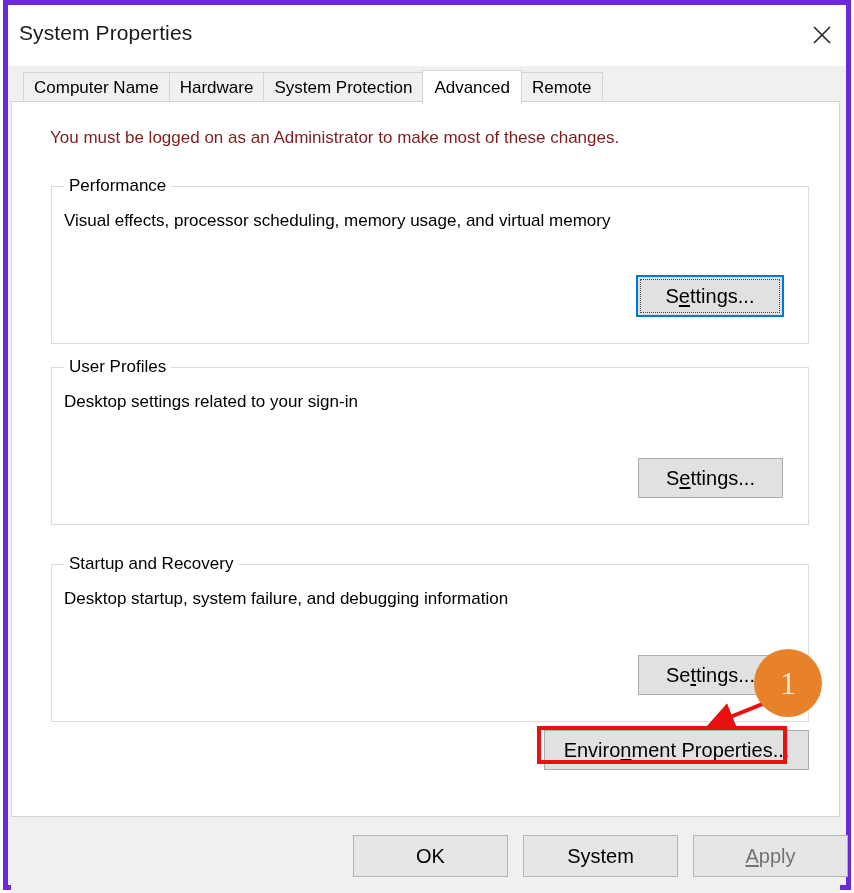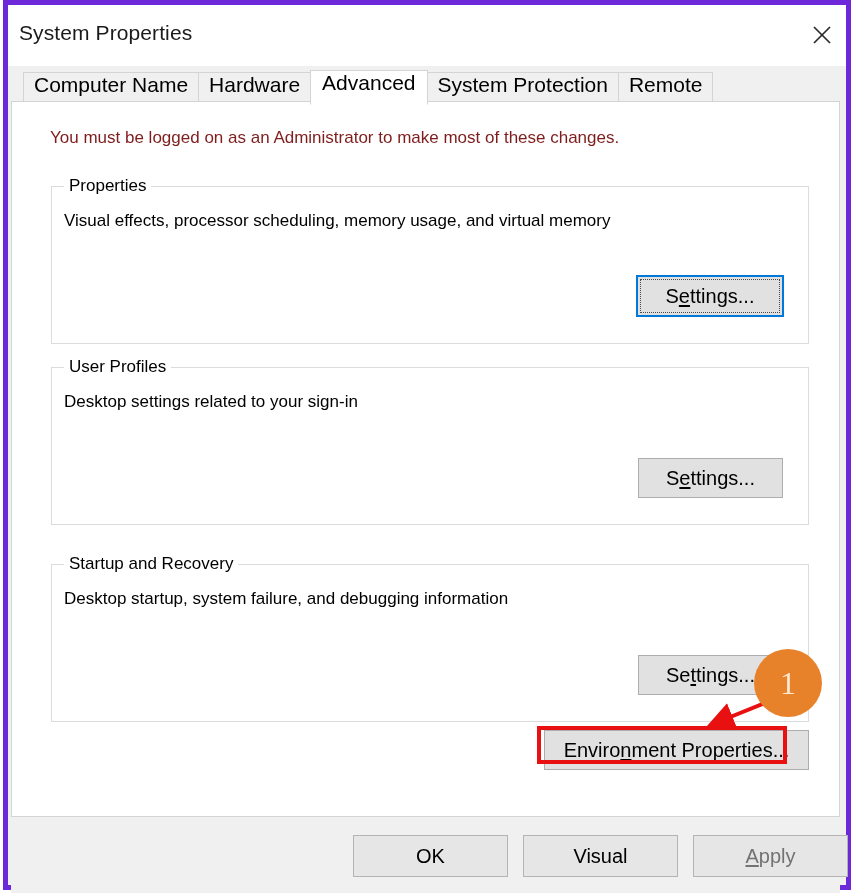--- a/index.html
+++ b/index.html
@@ -51,8 +51,8 @@
   .tab{
     height:31px;
     padding:0 10px;
-    display:flex;
-    font-size:21px;color:#000000;
+    display:flex;align-items:center;
+    font-size:17px;color:#000000;
     background:#f0f0f0;
     border:1px solid #d4d4d4;
     border-bottom:none;

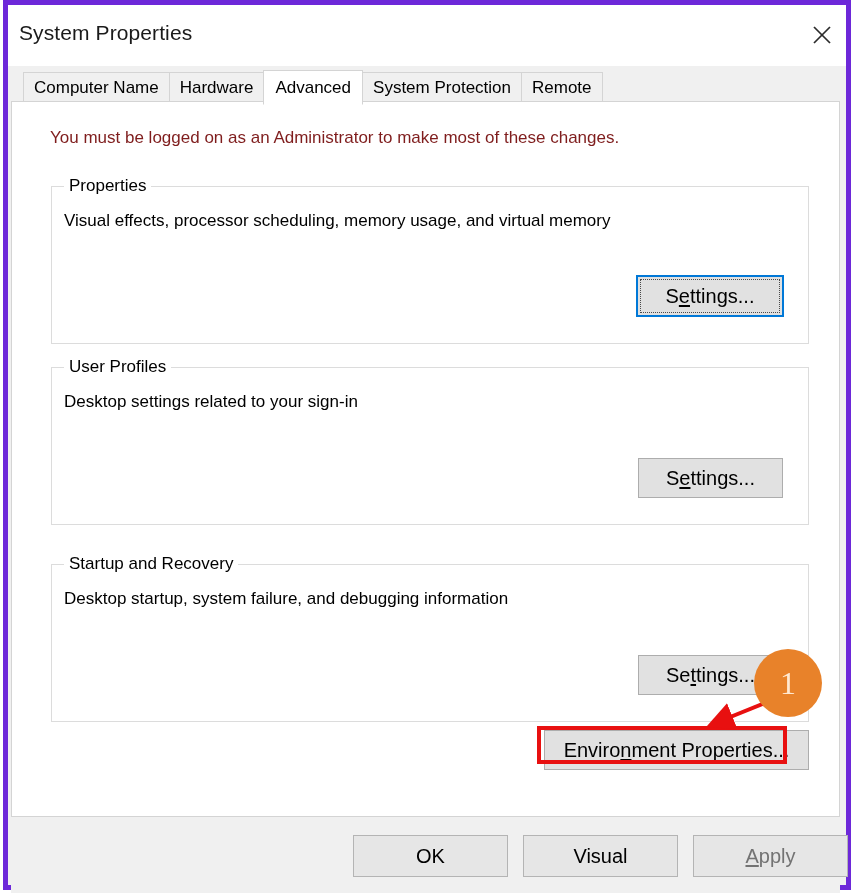--- a/index.html
+++ b/index.html
@@ -190,11 +190,11 @@
         <div class="tab">
           <span>Hardware</span>
         </div>
+        <div class="tab">
+          <span>System Protection</span>
+        </div>
         <div class="tab active">
           <span>Advanced</span>
-        </div>
-        <div class="tab">
-          <span>System Protection</span>
         </div>
         <div class="tab">
           <span>Remote</span>

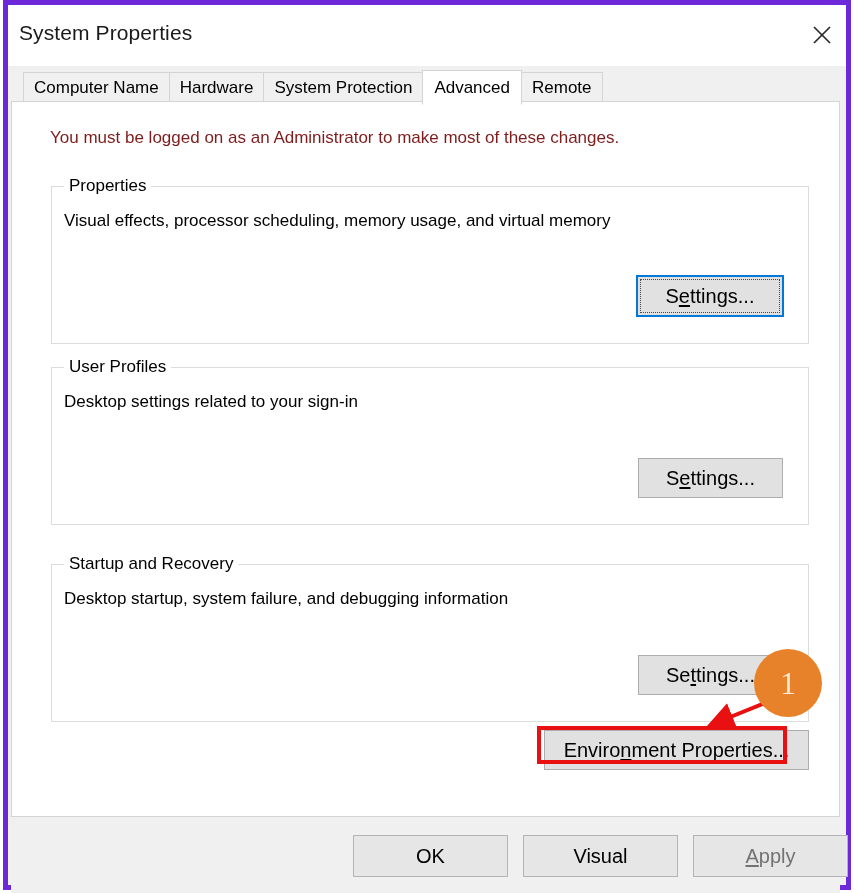--- a/index.html
+++ b/index.html
@@ -207,7 +207,7 @@
       <div class="admin-note">You must be logged on as an Administrator to make most of these changes.</div>
 
       <div class="groupbox" style="left:39px;top:84px;width:758px;height:158px;">
-        <div class="gb-title">Properties</div>
+        <div class="gb-title">Performance</div>
         <div class="gb-desc">Visual effects, processor scheduling, memory usage, and virtual memory</div>
         <div class="btn focused" style="left:584px;top:88px;width:148px;height:42px;">
           <span class="focusring"></span>

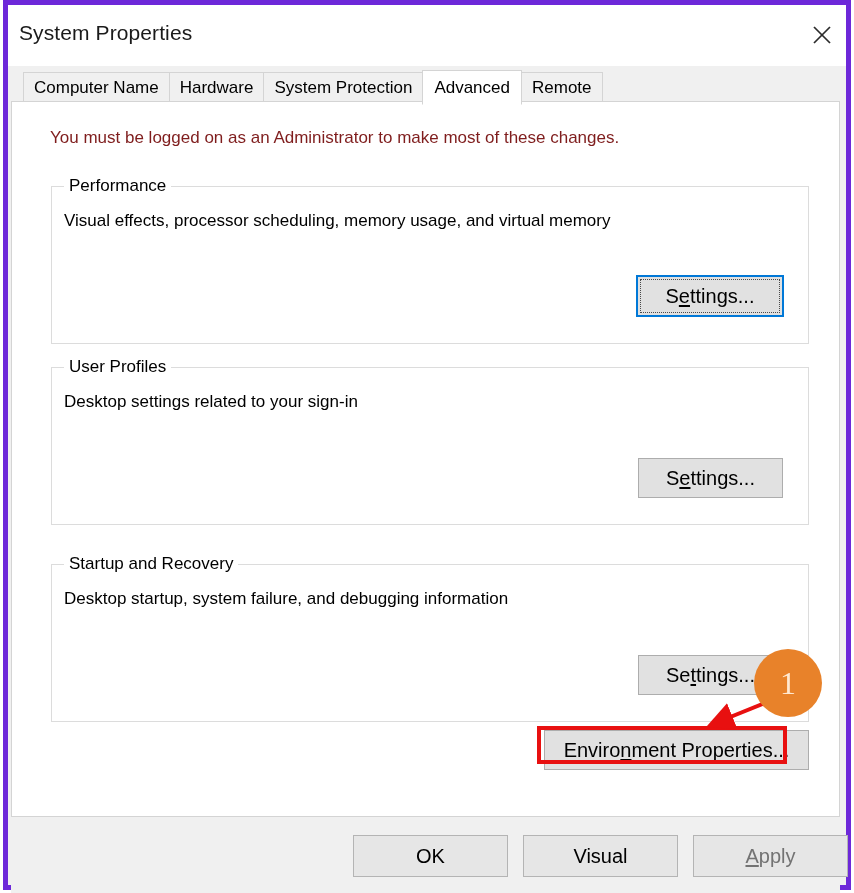--- a/index.html
+++ b/index.html
@@ -242,7 +242,7 @@
         <span class="lbl">OK</span>
       </div>
       <div class="btn footer" style="left:512px;top:17px;width:155px;height:42px;">
-        <span class="lbl">Visual</span>
+        <span class="lbl">System</span>
       </div>
       <div class="btn footer disabled" style="left:682px;top:17px;width:155px;height:42px;">
         <span class="lbl"><span class="acc">A</span><span>pply</span></span>

